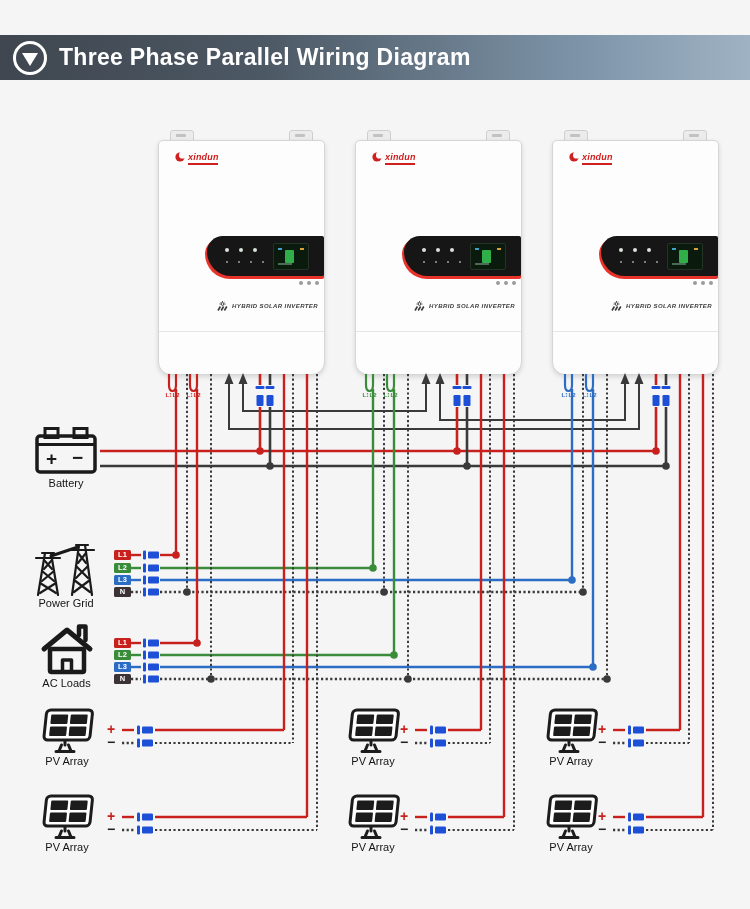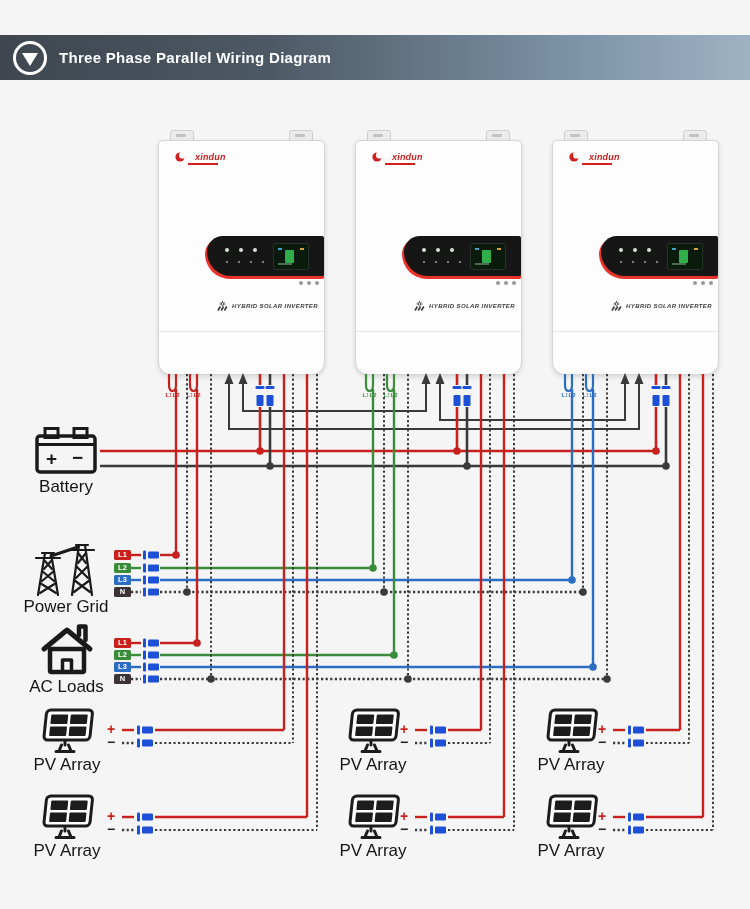--- a/index.html
+++ b/index.html
@@ -11,7 +11,7 @@
   .tri-circle{width:28px;height:28px;border:3px solid #fff;border-radius:50%;margin-left:13px;
     display:flex;align-items:center;justify-content:center;flex:0 0 auto;}
   .tri{width:0;height:0;border-left:8px solid transparent;border-right:8px solid transparent;border-top:13px solid #fff;margin-top:3px;}
-  .title{color:#fff;font-size:15px;font-weight:bold;margin-left:12px;letter-spacing:.3px;text-align:center;}
+  .title{color:#fff;font-size:23px;font-weight:bold;margin-left:12px;letter-spacing:.3px;text-align:center;}
   
   .inverter{position:absolute;top:128px;width:167px;height:247px;}
   .tab{position:absolute;top:2px;width:22px;height:12px;background:#ececec;border:1px solid #cfcfcf;border-radius:3px 3px 0 0;}

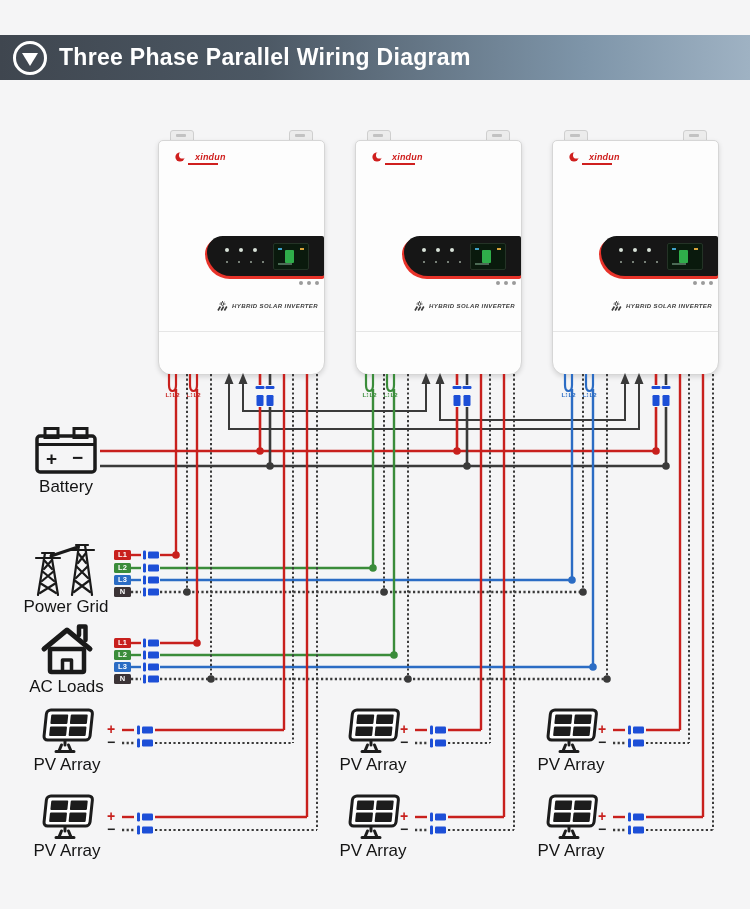--- a/index.html
+++ b/index.html
@@ -18,7 +18,7 @@
   .tab::after{content:"";position:absolute;left:5px;top:3px;width:10px;height:3px;background:#c2c2c2;border-radius:1px;}
   .invbody{position:absolute;left:0;top:12px;width:165px;height:233px;background:#fdfdfd;border:1px solid #d6d6d6;
     border-radius:5px 5px 13px 13px;box-shadow:0 2px 5px rgba(0,0,0,.13);}
-  .logo{position:absolute;left:16px;top:10px;display:flex;align-items:center;gap:9px;}
+  .logo{position:absolute;left:16px;top:10px;display:flex;align-items:center;gap:2px;}
   .brand{color:#cf1f1e;font-size:9px;font-weight:bold;font-style:italic;letter-spacing:.2px;}
   .logo-underline{position:absolute;left:29px;top:22px;width:30px;height:1.5px;background:#cf1f1e;}
   .panel-red{position:absolute;left:46px;top:97px;width:119px;height:41px;background:#e8332a;border-radius:18px 2px 2px 28px;}

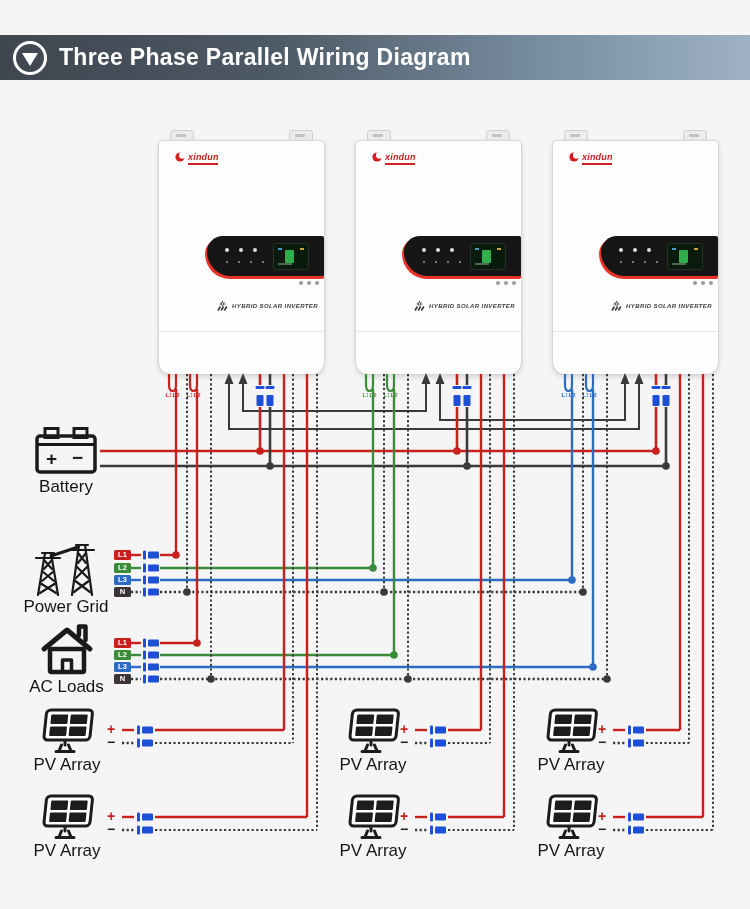--- a/index.html
+++ b/index.html
@@ -36,7 +36,7 @@
   .seam{position:absolute;left:0;top:190px;width:165px;height:1px;background:#e6e6e6;}
   
   .io-block{position:absolute;text-align:center;}
-  .io-label{font-size:17px;color:#141414;margin-top:1px;white-space:nowrap;}
+  .io-label{font-size:11px;color:#141414;margin-top:1px;white-space:nowrap;}
   .badge{position:absolute;width:17px;height:10px;line-height:10px;font-size:7.5px;font-weight:bold;color:#fff;
     text-align:center;border-radius:1.5px;}
   .portlbl{position:absolute;top:391px;width:10px;font-size:6px;font-weight:bold;text-align:center;line-height:8px;

